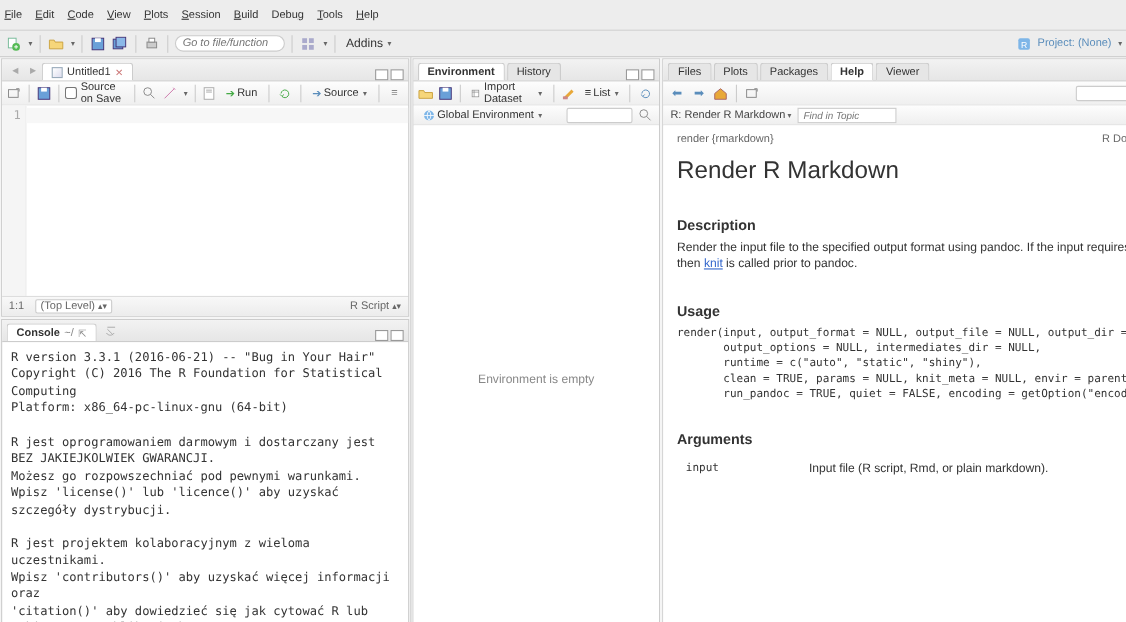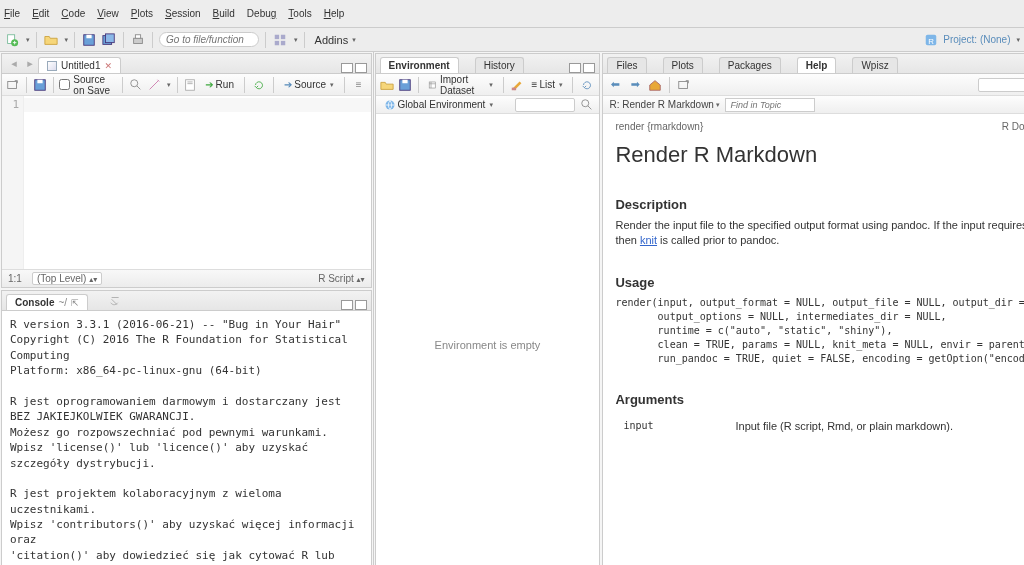--- a/index.html
+++ b/index.html
@@ -22,7 +22,7 @@
 .pane-env { flex: 0 0 192px; }
 .pane-help { flex: 1; }
 .tabstrip { background: linear-gradient(#f2f2f2, #e6e6e6); border-bottom: 1px solid #ccc; height: 20px; display: flex; align-items: flex-end; padding: 0 4px; position: relative; }
-.tab { background: #fff; border: 1px solid #ccc; border-bottom: none; padding: 2px 8px; font-size: 10px; border-radius: 3px 3px 0 0; margin-right: 16px; cursor: pointer; display: flex; align-items: center; gap: 4px; }
+.tab { background: #fff; border: 1px solid #ccc; border-bottom: none; padding: 2px 8px; font-size: 10px; border-radius: 3px 3px 0 0; margin-right: 2px; cursor: pointer; display: flex; align-items: center; gap: 4px; }
 .tab.inactive { background: #e6e6e6; }
 .tab-close { color: #c77; font-size: 9px; }
 .tab-doc-icon { width: 10px; height: 10px; background: linear-gradient(135deg, #fff 0%, #dde 100%); border: 1px solid #9ab; }

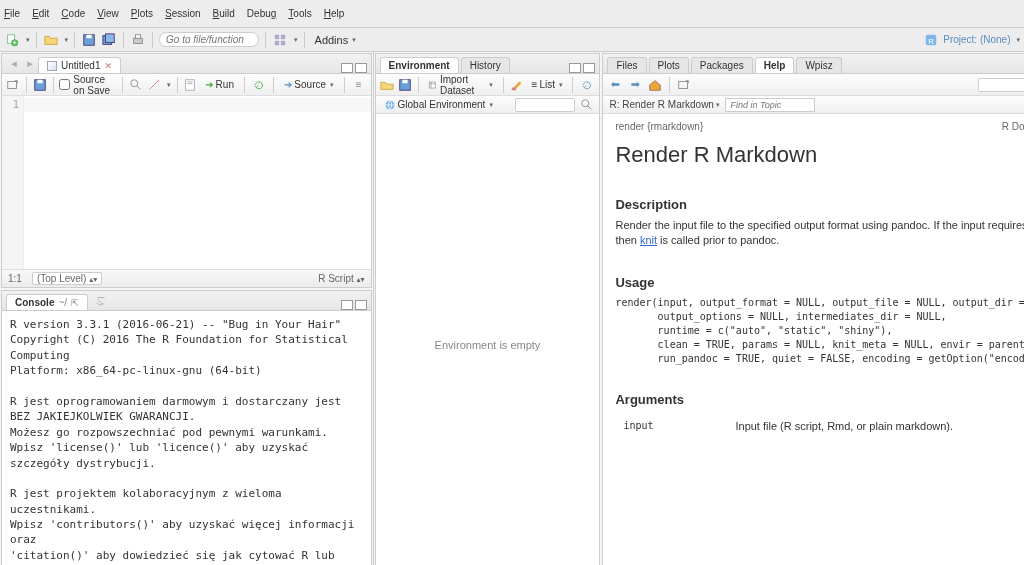--- a/index.html
+++ b/index.html
@@ -365,7 +365,7 @@
             <b>Help</b>
           </div>
         <div class="tab inactive">
-            <span>Wpisz</span>
+            <span>Viewer</span>
           </div>
         <div class="minimax">
           <div class="box"></div>

